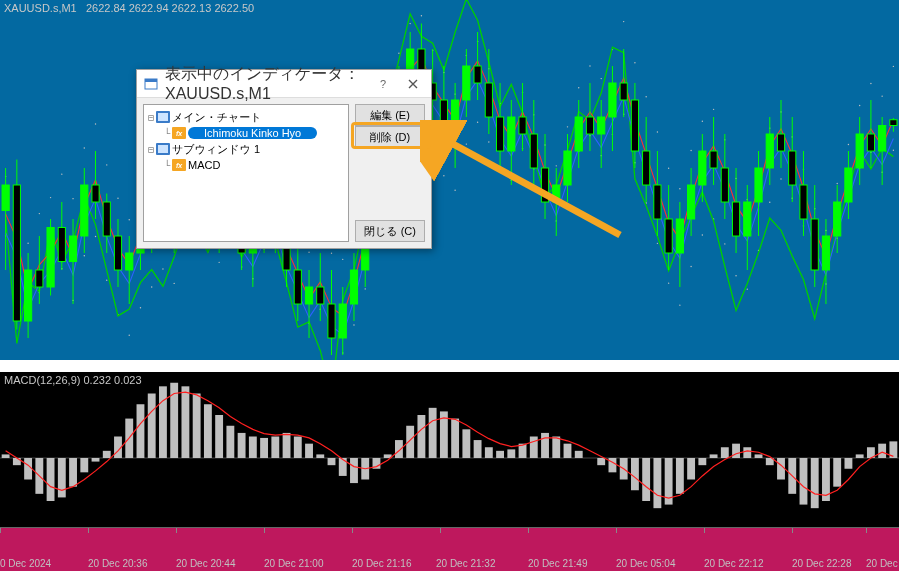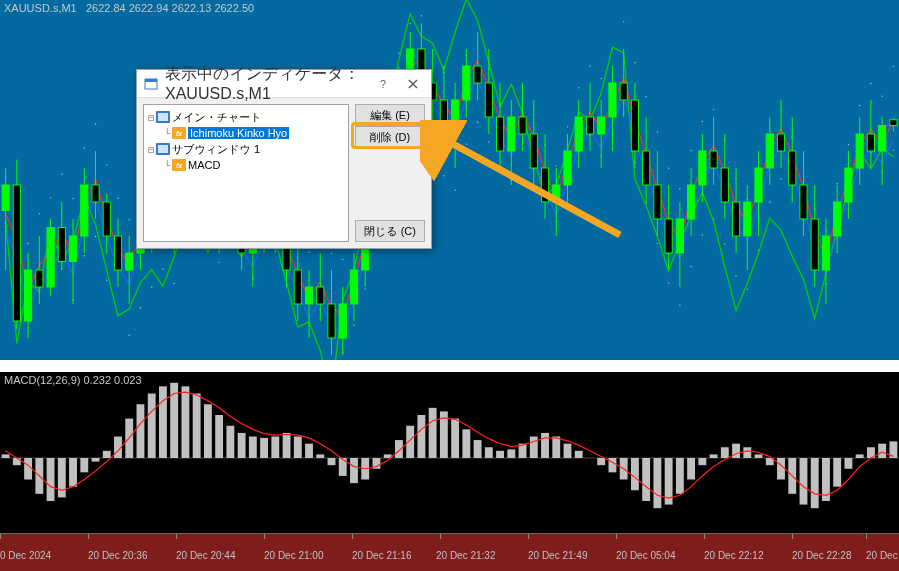--- a/index.html
+++ b/index.html
@@ -119,7 +119,7 @@
 .tree-icon.win::after { content:""; position:absolute; top:2px; left:2px; right:2px; bottom:2px; background:#cde4ff; }
 .tree-icon.ind { background:#f5a623; border-radius:1px; position:relative; }
 .tree-icon.ind::after { content:"fx"; font-size:7px; color:#fff; font-style:italic; font-weight:bold; }
-.tree-label.selected { background:#0078d7; color:#fff; padding:0 2px; }
+.tree-label.selected { background:#0078d7; color:#fff; padding:0 16px;border-radius:6px; }
 .btn-col { width: 70px; display:flex; flex-direction:column; }
 .btn-col-spacer { flex: 1; }
 .btn {

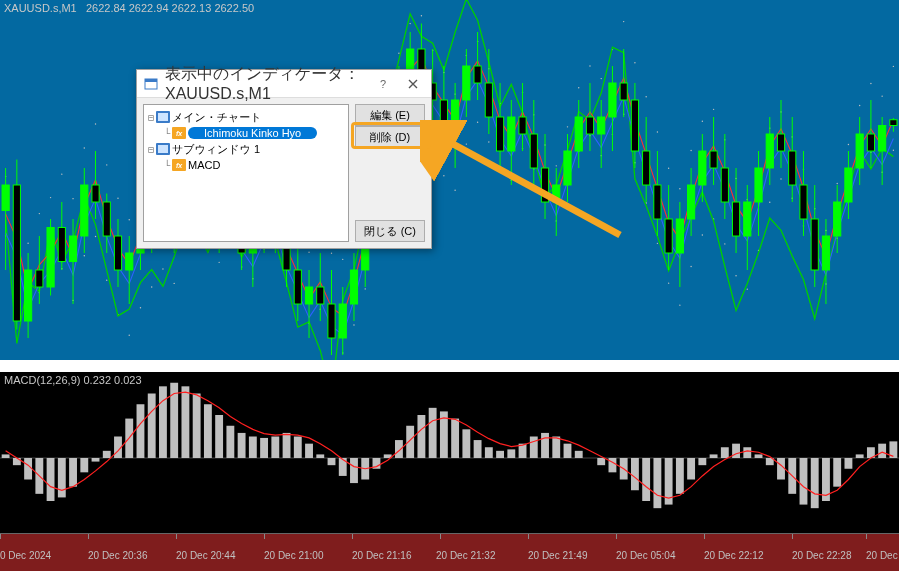--- a/index.html
+++ b/index.html
@@ -58,12 +58,12 @@
   bottom: 0;
   left: 0;
   width: 899px;
-  height: 38px;
-  background: #7f1d1d;
+  height: 44px;
+  background: #be185d;
   border-top: 1px solid #666;
   display: flex;
   align-items: flex-end;
-  padding-bottom: 10px;
+  padding-bottom: 2px;
 }
 .xaxis span {
   position: absolute;

